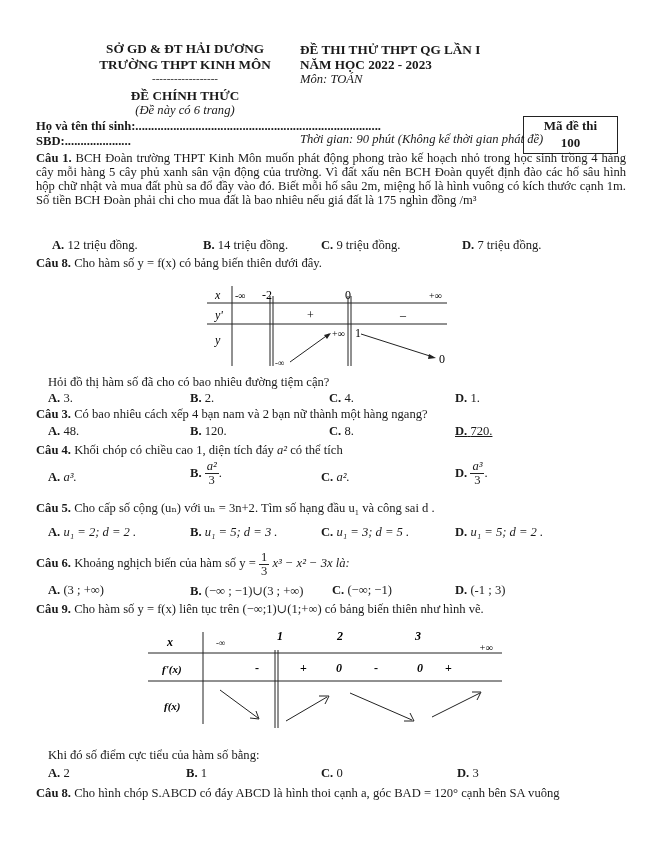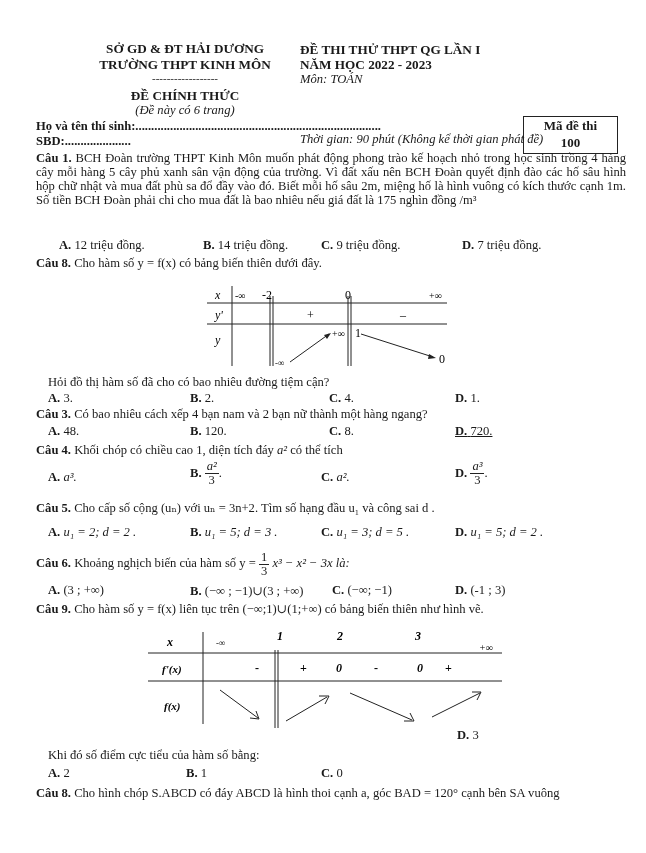--- a/index.html
+++ b/index.html
@@ -47,7 +47,7 @@
   <span class="b">Câu 1.</span>
   <span>BCH Đoàn trường THPT Kinh Môn muốn phát động phong trào kế hoạch nhỏ trong học sinh trồng 4 hàng cây mỗi hàng 5 cây phủ xanh sân vận động của trường. Vì đất xấu nên BCH Đoàn quyết định đào các hố sâu hình hộp chữ nhật và mua đất phù sa đổ đầy vào đó. Biết mỗi hố sâu 2m, miệng hố là hình vuông có kích thước cạnh 1m. Số tiền BCH Đoàn phải chi cho mua đất là bao nhiêu nếu giá đất là 175 nghìn đồng /m³</span>
 </div>
-<div class="opt" style="left:59px; top:238px;text-align:right;"><span class="lbl">A.</span> <span>12 triệu đồng.</span></div>
+<div class="opt" style="left:52px; top:238px;text-align:right;"><span class="lbl">A.</span> <span>12 triệu đồng.</span></div>
 <div class="opt" style="left:203px; top:238px;"><span class="lbl">B.</span> <span>14 triệu đồng.</span></div>
 <div class="opt" style="left:321px; top:238px;"><span class="lbl">C.</span> <span>9 triệu đồng.</span></div>
 <div class="opt" style="left:462px; top:238px;"><span class="lbl">D.</span> <span>7  triệu đồng.</span></div>

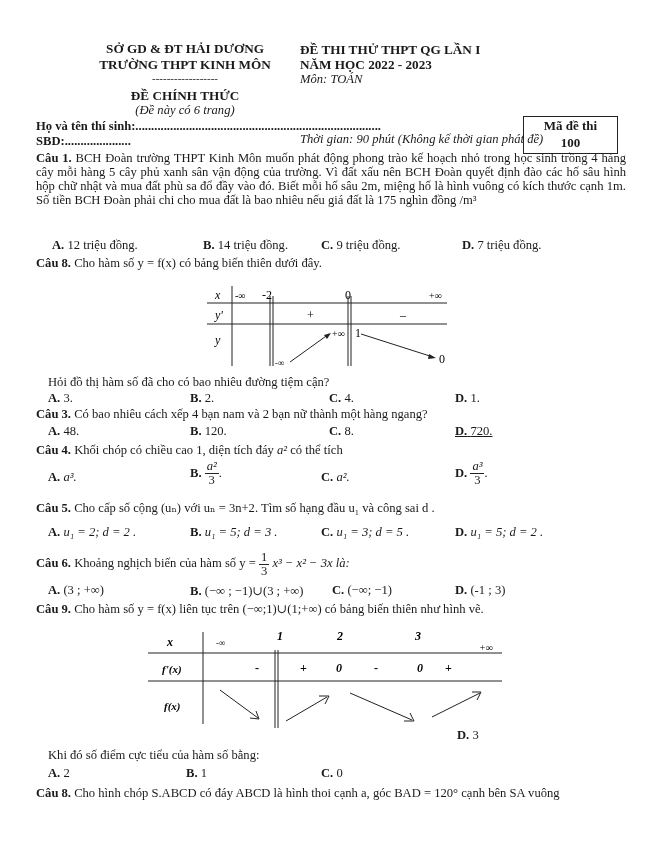--- a/index.html
+++ b/index.html
@@ -172,7 +172,7 @@
 <div class="opt" style="left:48px; top:766px;"><span class="lbl">A.</span> <span>2</span></div>
 <div class="opt" style="left:186px; top:766px;"><span class="lbl">B.</span> <span>1</span></div>
 <div class="opt" style="left:321px; top:766px;"><span class="lbl">C.</span> <span>0</span></div>
-<div class="opt" style="left:457px; top:728px;"><span class="lbl">D.</span> <span>3</span></div>
+<div class="opt" style="left:457px; top:766px;"><span class="lbl">D.</span> <span>3</span></div>
 
 <div class="abs" style="left:36px; top:786px;">
   <span class="b">Câu 8.</span>

